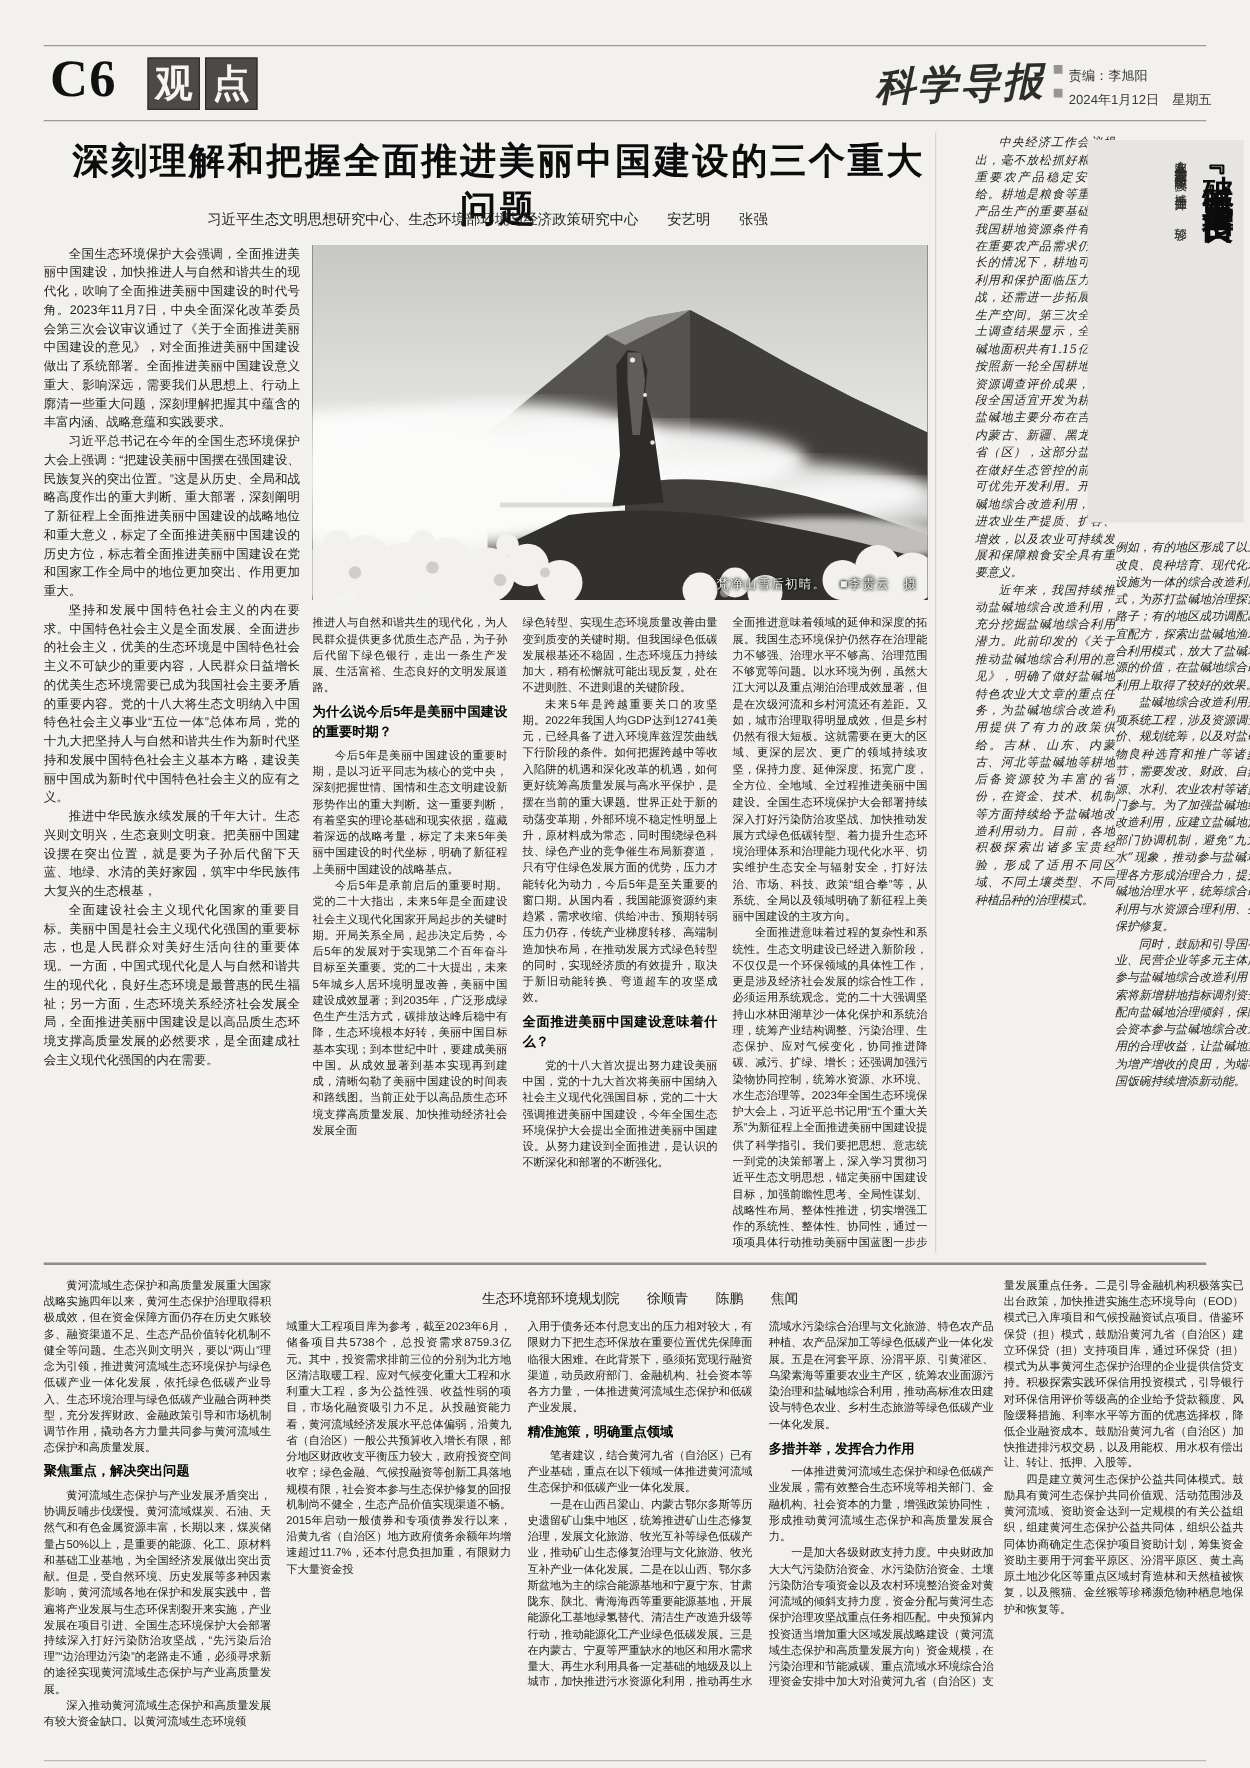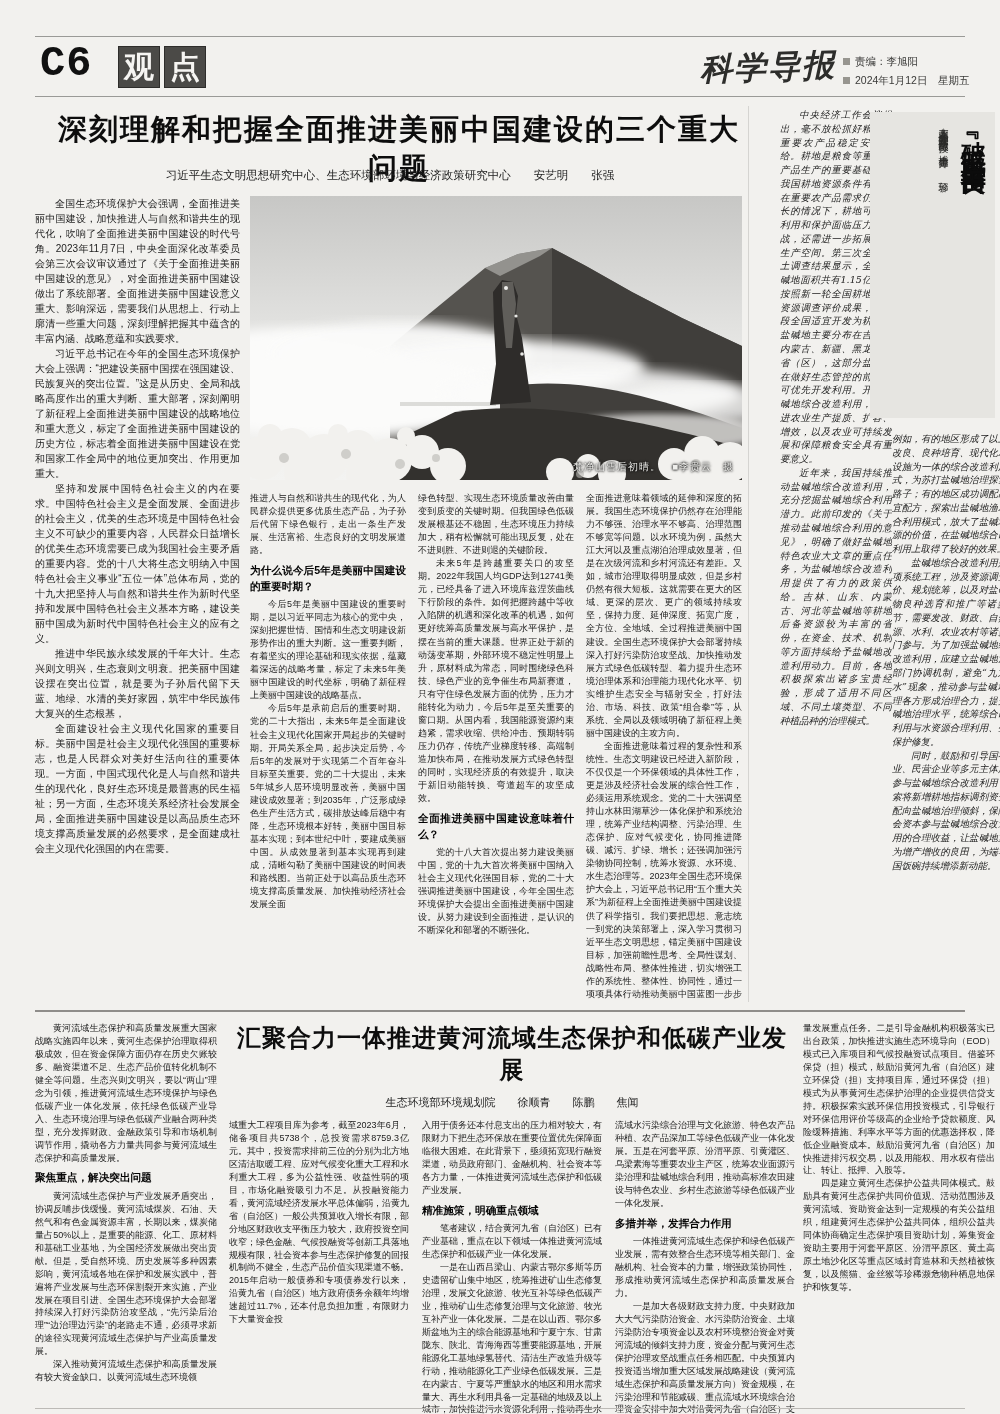--- a/index.html
+++ b/index.html
@@ -9,7 +9,7 @@
   .abs{position:absolute;}
   .rule{position:absolute;background:#9a9a97;height:1px;}
   
-  .pageno{left:40px;top:40px;font-family:Liberation Mono, monospace;
+  .pageno{left:40px;top:40px;font-family:Liberation Serif, serif;
           font-size:42px;font-weight:700;letter-spacing:1px;color:#111;}
   .secboxes{left:118px;top:46px;display:flex;gap:4px;}
   .secbox{width:40px;height:40px;background:#4b4a47;color:#f6f5f2;border:1px solid #2e2d2b;

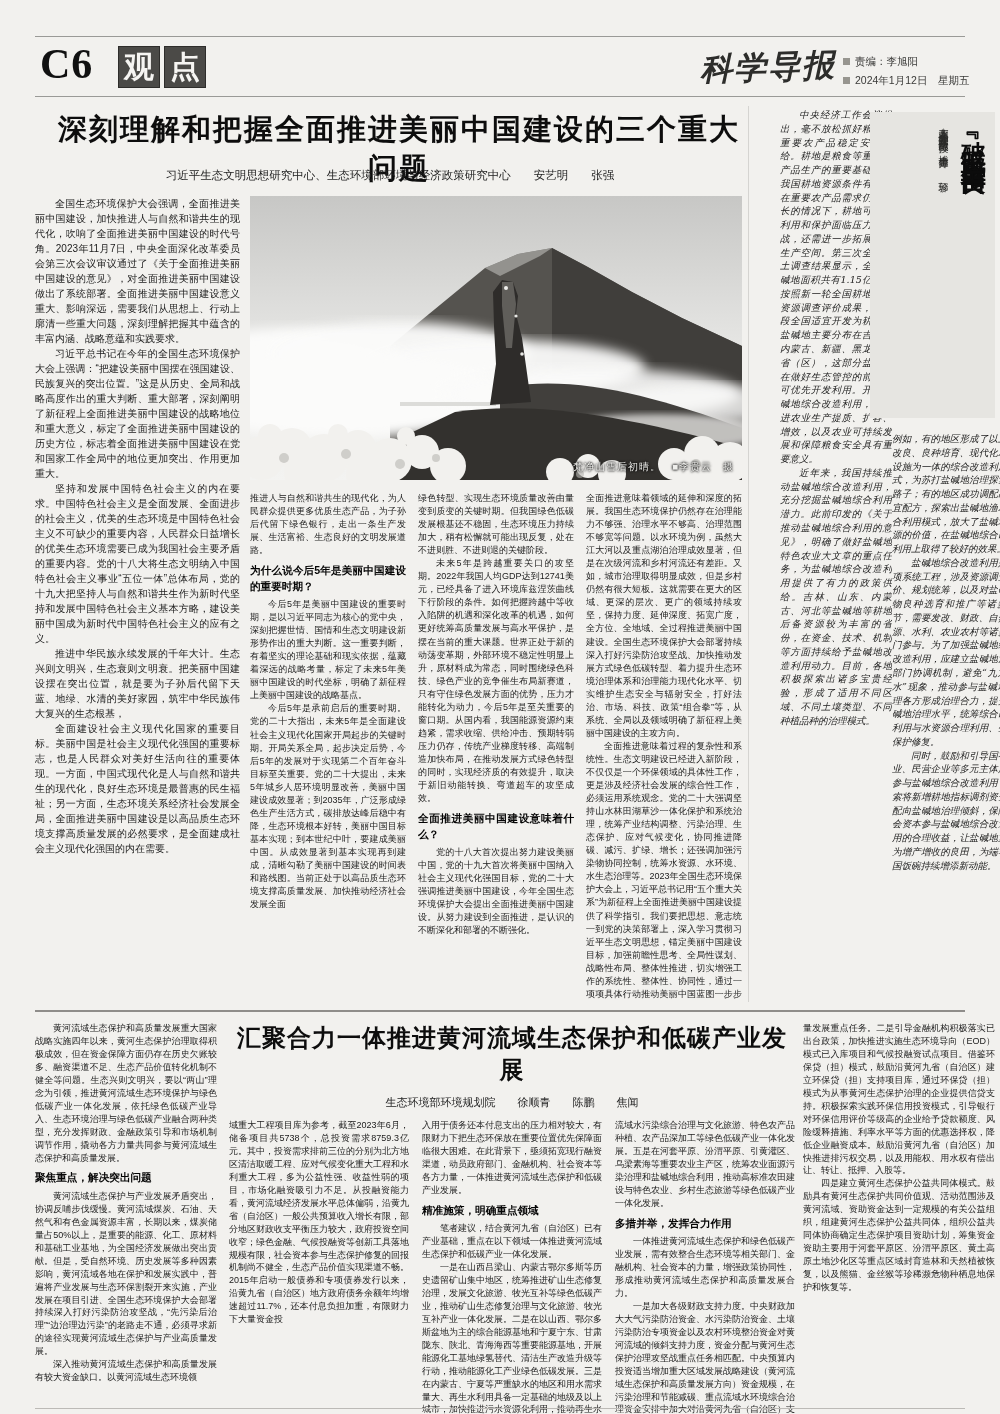--- a/index.html
+++ b/index.html
@@ -18,7 +18,7 @@
             font-style:italic;font-weight:700;font-size:32px;color:#2d2d2b;
             transform:rotate(-2deg);letter-spacing:2px;}
   .hinfo{left:843px;top:52px;font-size:10.5px;color:#3a3a38;line-height:1.8;}
-  .hinfo .row{display:flex;align-items:center;gap:5px;white-space:nowrap;}
+  .hinfo .row{display:flex;align-items:flex-start;gap:5px;white-space:nowrap;}
   .sq{width:7px;height:7px;background:#97958f;display:inline-block;flex:0 0 auto;}
   
   .headline{left:44px;top:110px;width:710px;text-align:center;font-size:29px;font-weight:800;

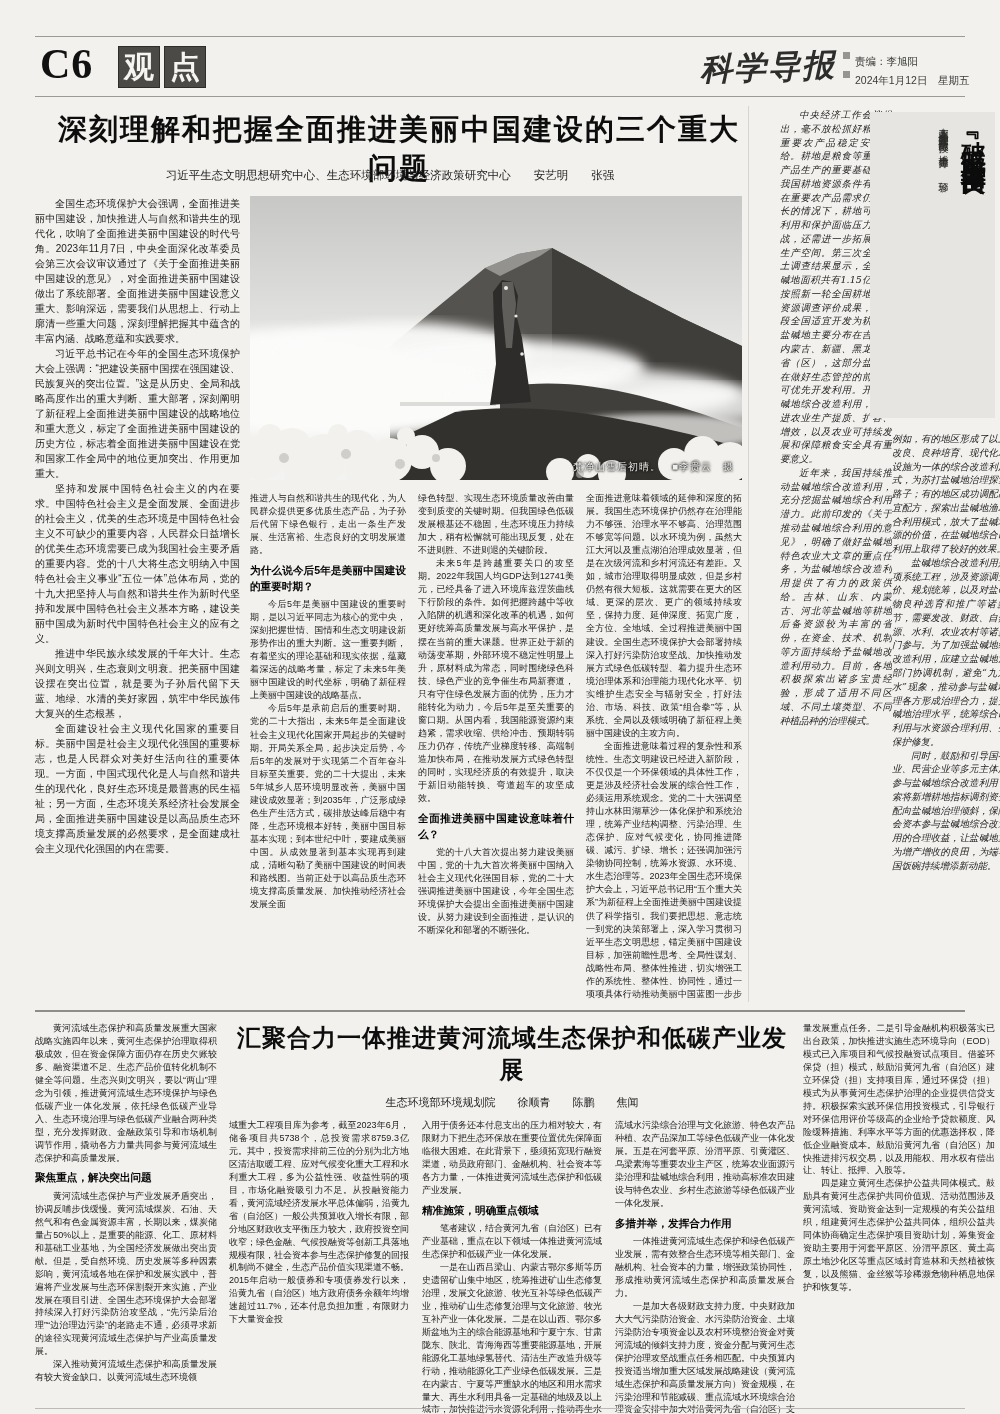--- a/index.html
+++ b/index.html
@@ -204,7 +204,6 @@
     <p class="para">深入推动黄河流域生态保护和高质量发展有较大资金缺口。以黄河流域生态环境领</p>
   </div>
 <div id="b-mid">
-  <h2 class="b-headline" style="margin:0;">汇聚合力一体推进黄河流域生态保护和低碳产业发展</h2>
   <div class="b-byline">生态环境部环境规划院　　徐顺青　　陈鹏　　焦闻</div>
   <div class="b-cols">
     <div class="b-col c-bot">

